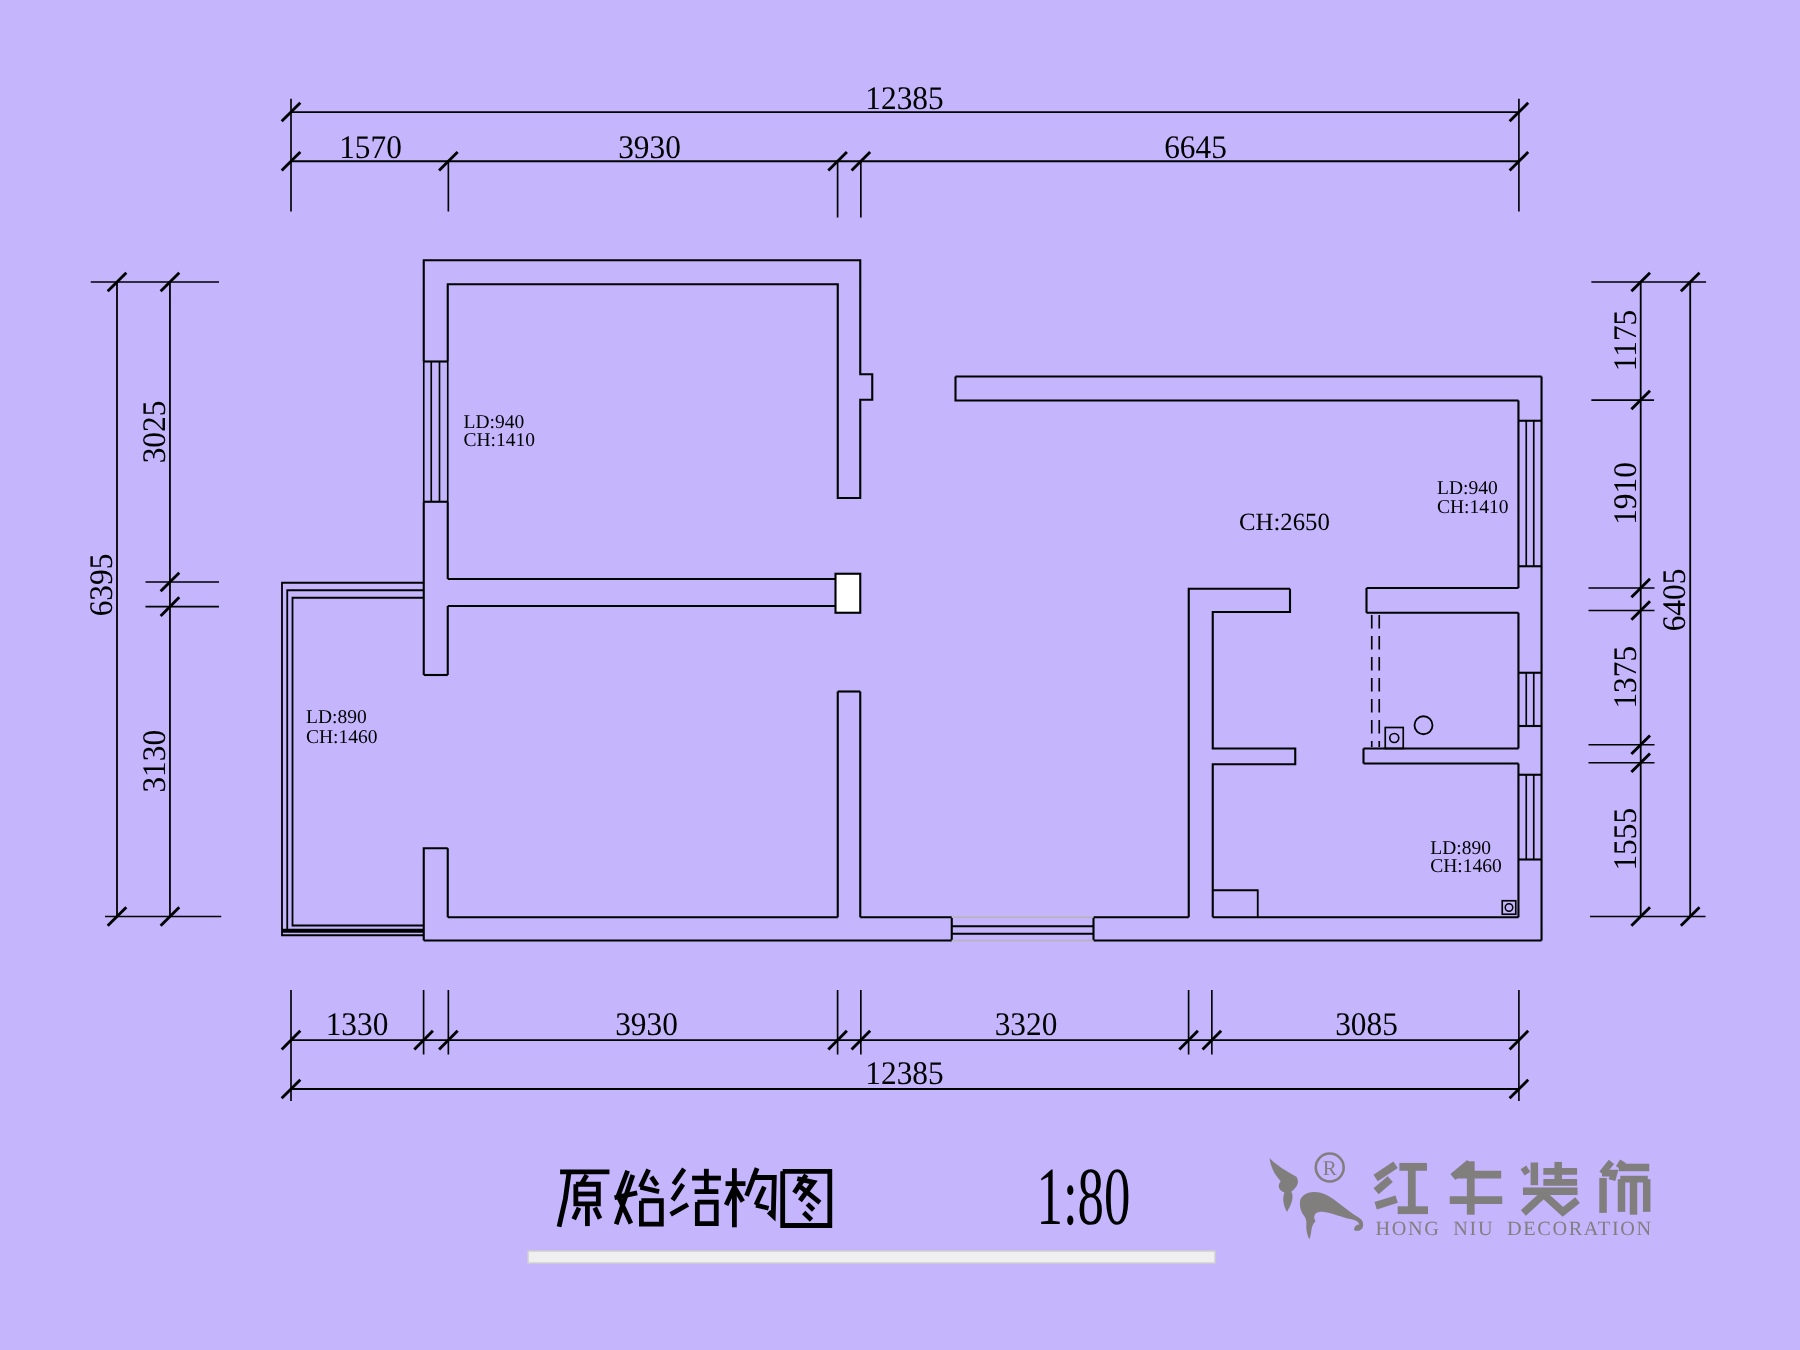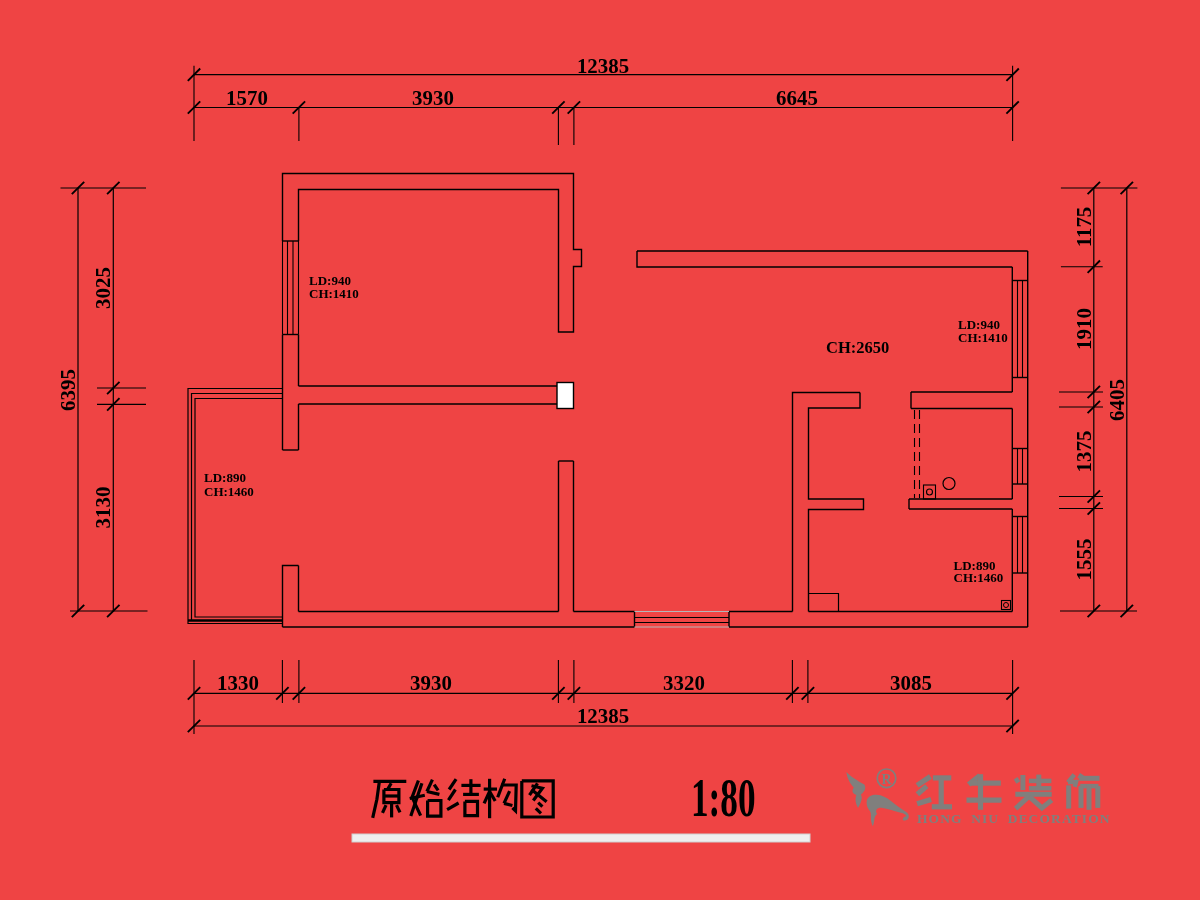--- a/index.html
+++ b/index.html
@@ -3,7 +3,7 @@
 <meta charset="utf-8">
 <style>
 html,body{margin:0;padding:0;background:#fff;}
-#page{position:relative;width:1200px;height:900px;background:#ef4444;overflow:hidden;font-weight:bold;}
+#page{position:relative;width:1200px;height:900px;background:#c4b5fd;overflow:hidden;}
 </style>
 </head>
 <body>

